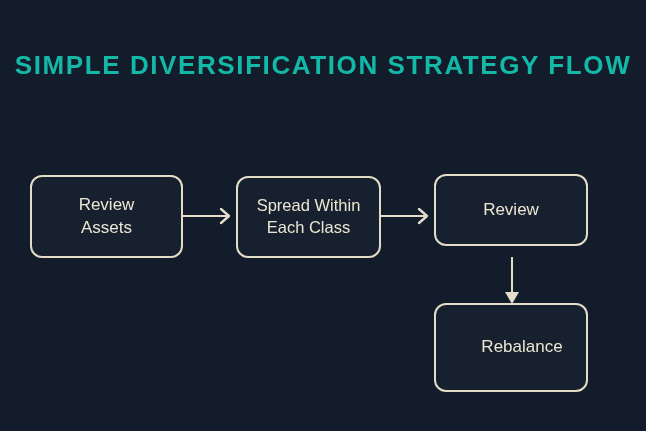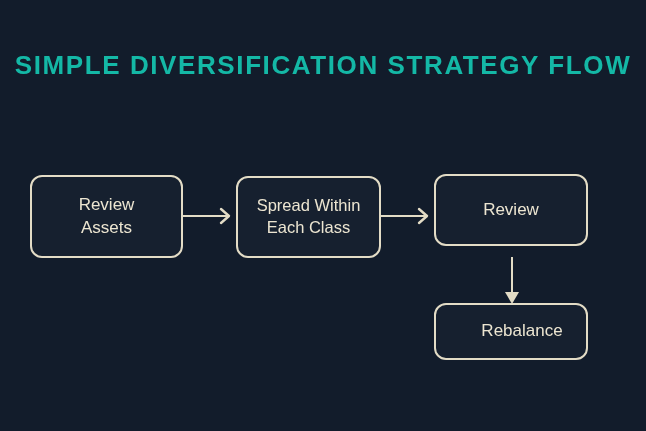--- a/index.html
+++ b/index.html
@@ -54,7 +54,7 @@
   #node-choose-assets    { left: 30px;  top: 175px; width: 153px; height: 83px; }
   #node-spread-within    { left: 236px; top: 176px; width: 145px; height: 82px; font-size: 16.5px; }
   #node-review           { left: 434px; top: 174px; width: 154px; height: 72px; }
-  #node-rebalance        { left: 434px; top: 303px; width: 154px; height: 57px; padding-left: 22px; }
+  #node-rebalance        { left: 434px; top: 303px; width: 154px; height: 89px; padding-left: 22px; }
 
   
   .connector {

